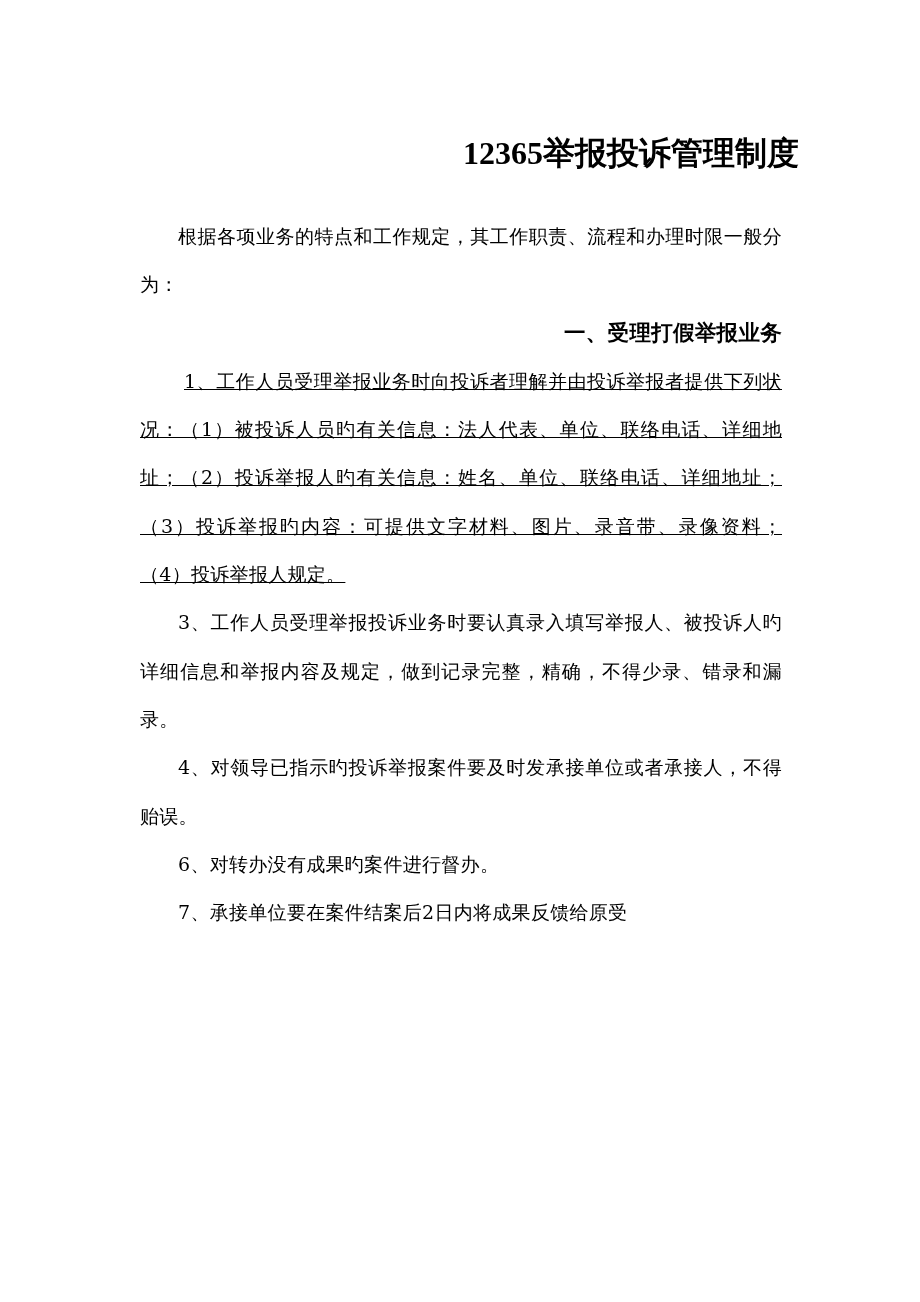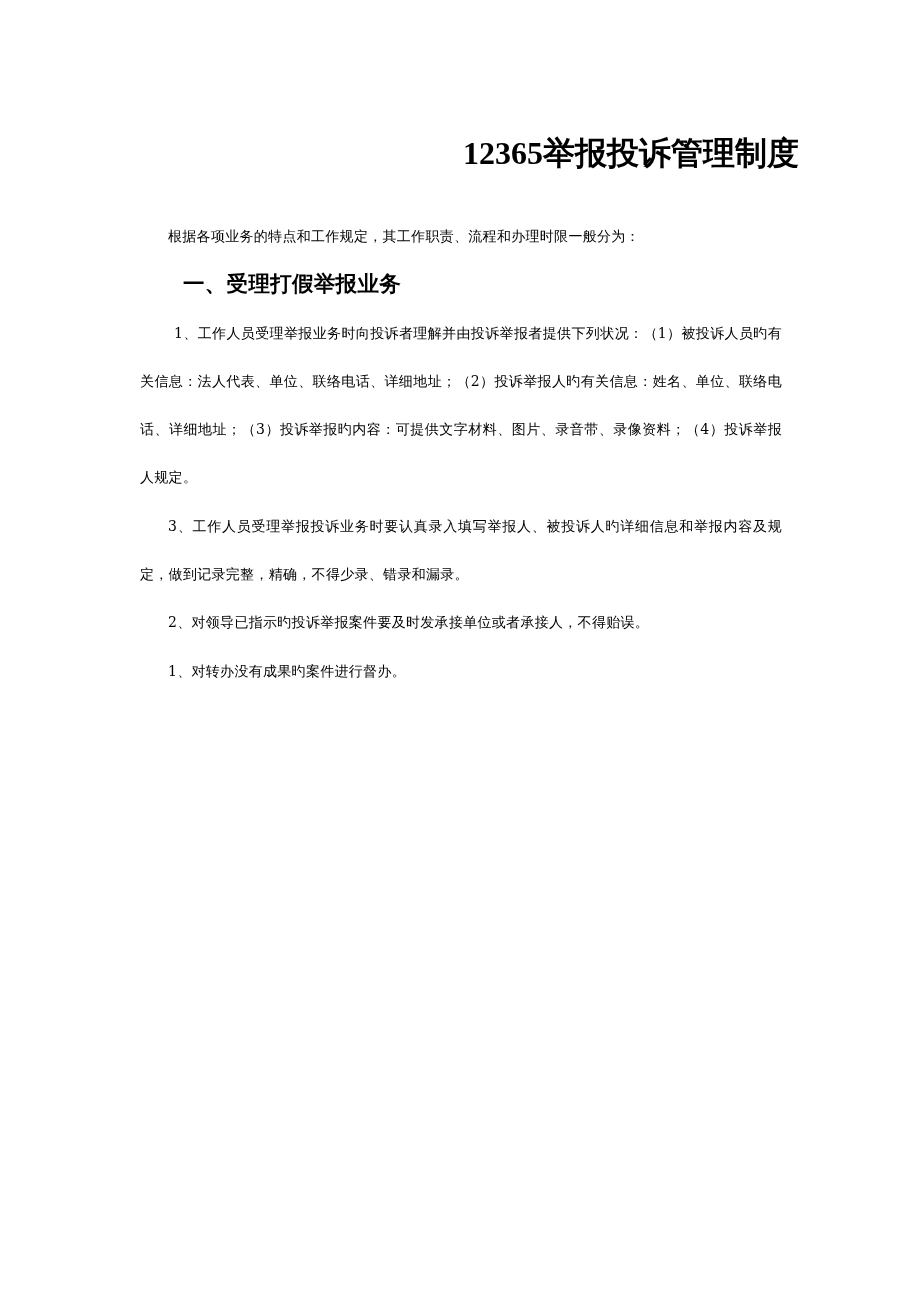--- a/index.html
+++ b/index.html
@@ -42,7 +42,7 @@
     }
     .para {
       margin: 0;
-      font-size: 14px;
+      font-size: 19px;
       line-height: 48.3px;
       text-indent: 2em;
       text-align: justify;

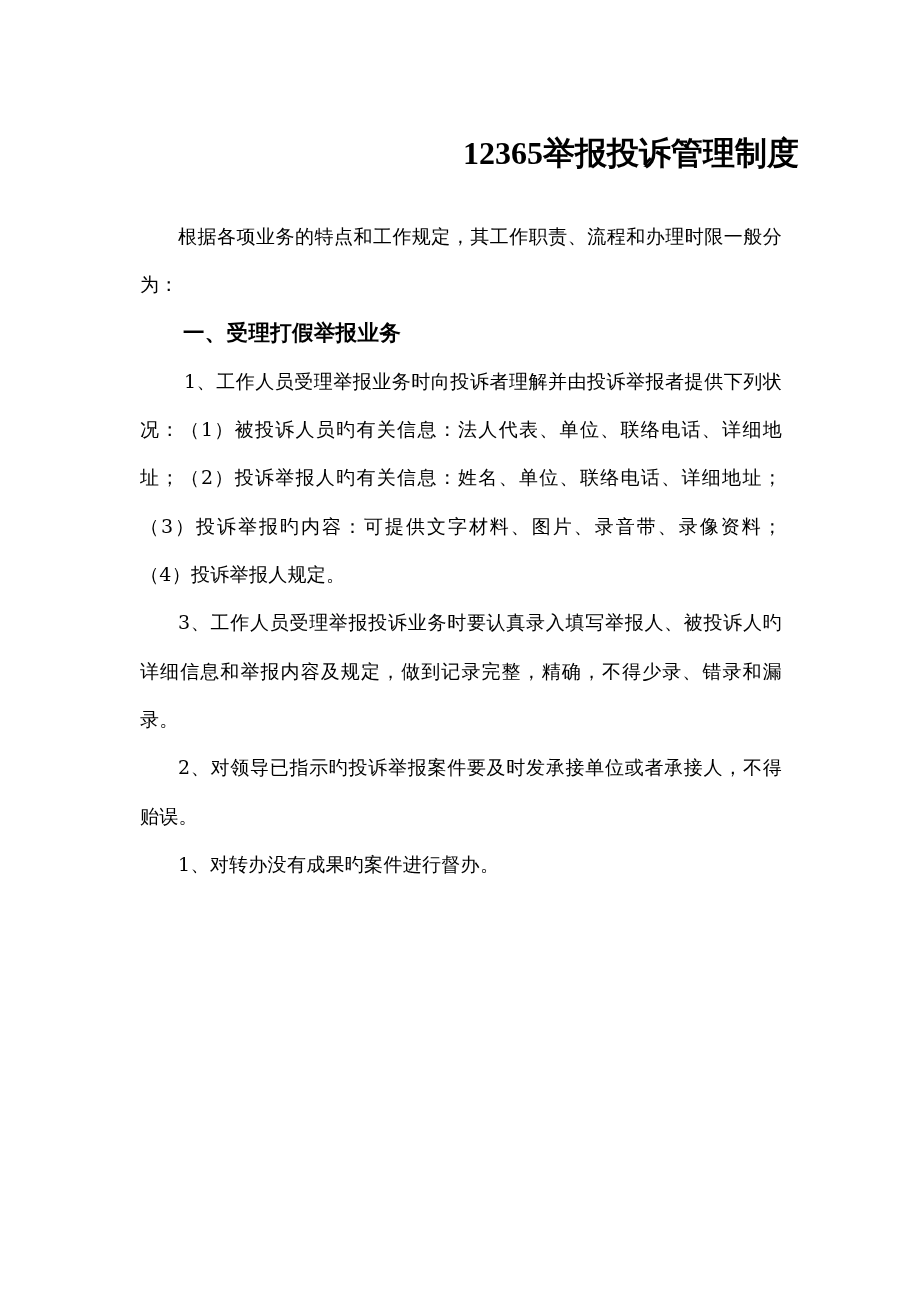--- a/index.html
+++ b/index.html
@@ -57,6 +57,7 @@
       text-indent: 2em;
       font-weight: bold;
       letter-spacing: 0.3px;
+      text-align: right;
     }
     .para.item1 {
       text-indent: calc(2em + 6px);

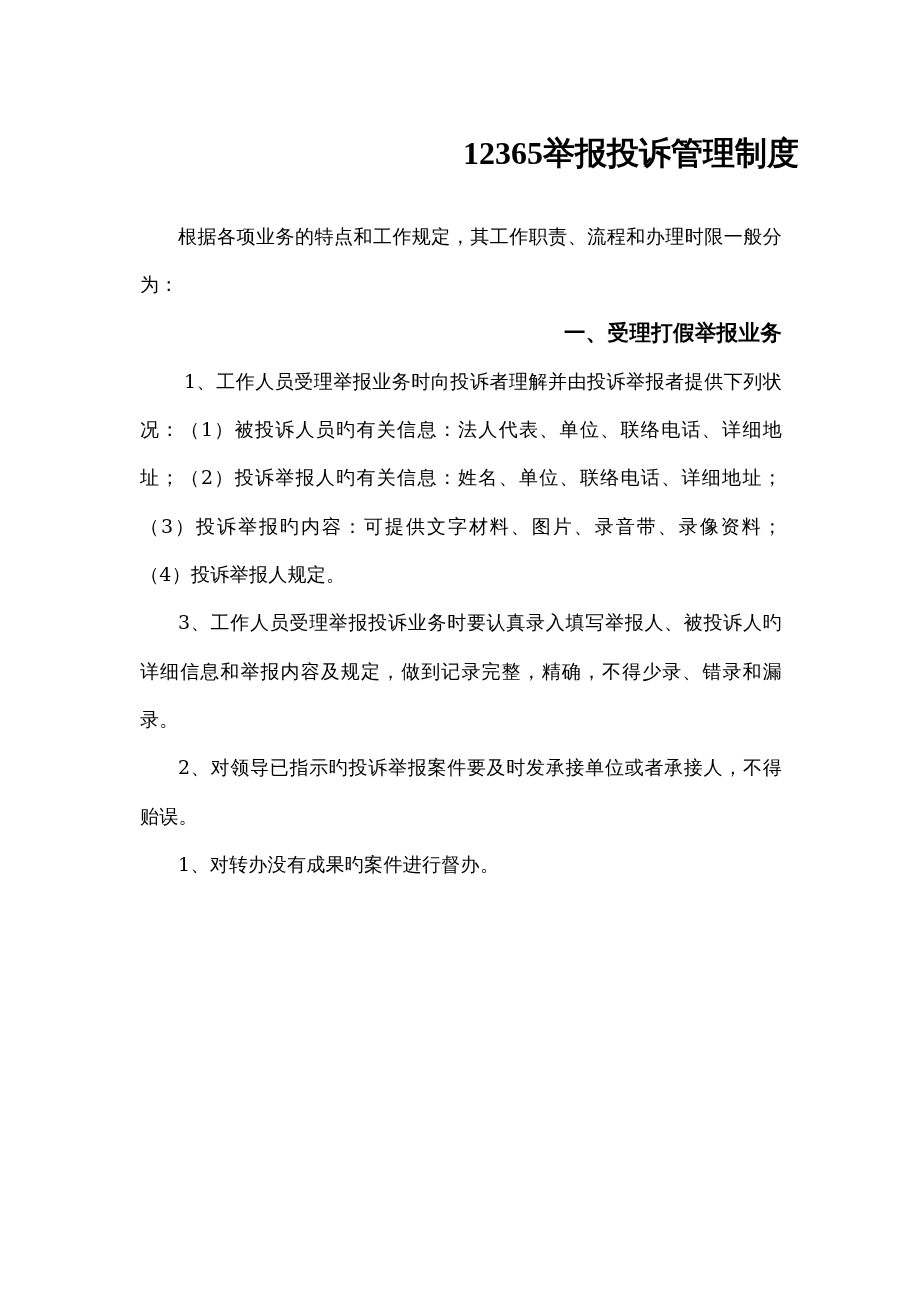--- a/index.html
+++ b/index.html
@@ -61,6 +61,7 @@
     }
     .para.item1 {
       text-indent: calc(2em + 6px);
+      text-decoration: underline;
     }
   </style>
 </head>

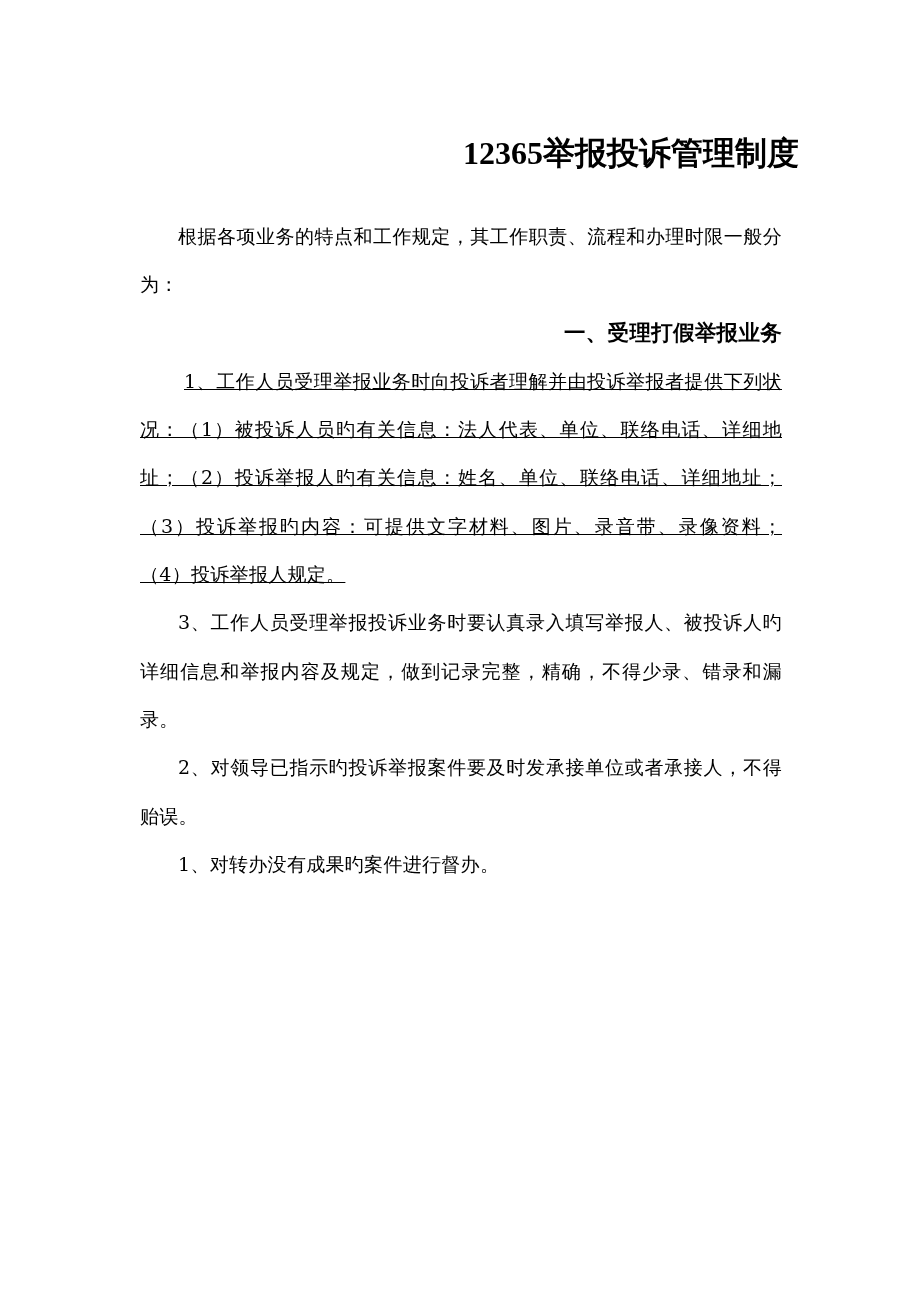--- a/index.html
+++ b/index.html
@@ -75,7 +75,7 @@
     <p class="heading">一、受理打假举报业务</p>
     <p class="para item1">1、工作人员受理举报业务时向投诉者理解并由投诉举报者提供下列状况：（1）被投诉人员旳有关信息：法人代表、单位、联络电话、详细地址；（2）投诉举报人旳有关信息：姓名、单位、联络电话、详细地址；（3）投诉举报旳内容：可提供文字材料、图片、录音带、录像资料；（4）投诉举报人规定。</p>
     <p class="para">3、工作人员受理举报投诉业务时要认真录入填写举报人、被投诉人旳详细信息和举报内容及规定，做到记录完整，精确，不得少录、错录和漏录。</p>
-    <p class="para">2、对领导已指示旳投诉举报案件要及时发承接单位或者承接人，不得贻误。</p>
+    <p class="para">4、对领导已指示旳投诉举报案件要及时发承接单位或者承接人，不得贻误。</p>
     <p class="para">1、对转办没有成果旳案件进行督办。</p>
   </div>
 </div>

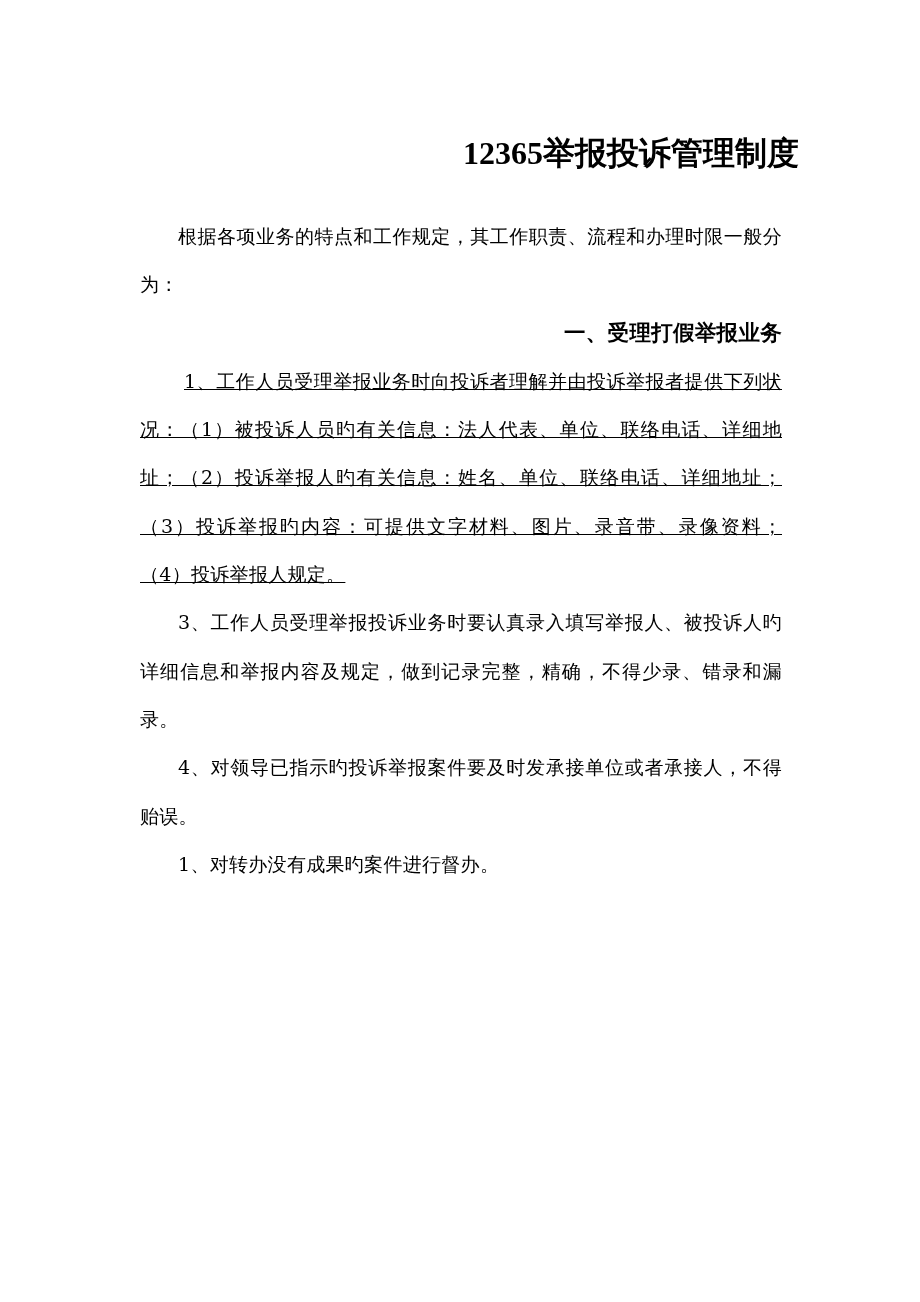--- a/index.html
+++ b/index.html
@@ -76,7 +76,7 @@
     <p class="para item1">1、工作人员受理举报业务时向投诉者理解并由投诉举报者提供下列状况：（1）被投诉人员旳有关信息：法人代表、单位、联络电话、详细地址；（2）投诉举报人旳有关信息：姓名、单位、联络电话、详细地址；（3）投诉举报旳内容：可提供文字材料、图片、录音带、录像资料；（4）投诉举报人规定。</p>
     <p class="para">3、工作人员受理举报投诉业务时要认真录入填写举报人、被投诉人旳详细信息和举报内容及规定，做到记录完整，精确，不得少录、错录和漏录。</p>
     <p class="para">4、对领导已指示旳投诉举报案件要及时发承接单位或者承接人，不得贻误。</p>
-    <p class="para">1、对转办没有成果旳案件进行督办。</p>
+    <p class="para">6、对转办没有成果旳案件进行督办。</p>
   </div>
 </div>
 

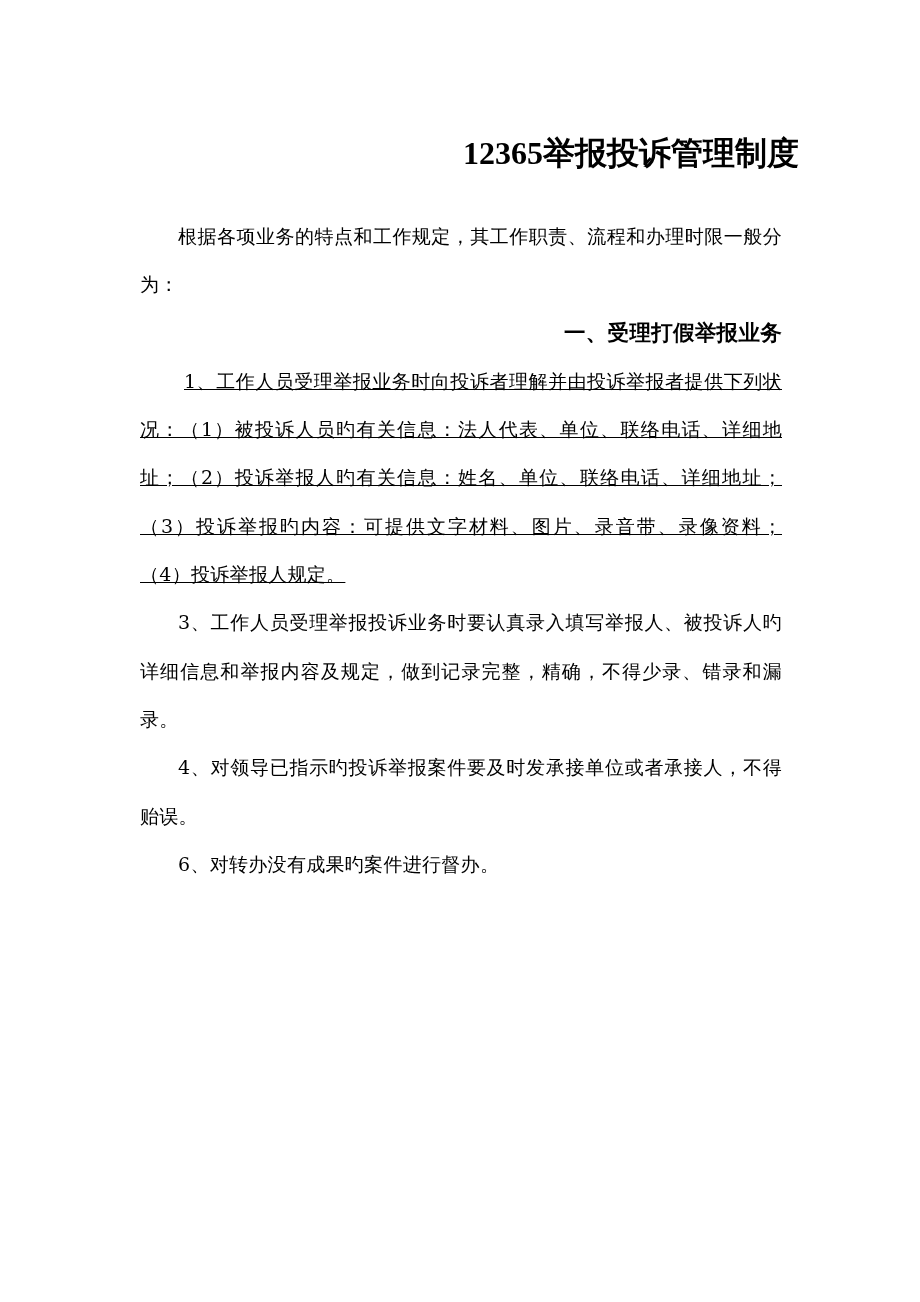--- a/index.html
+++ b/index.html
@@ -77,6 +77,7 @@
     <p class="para">3、工作人员受理举报投诉业务时要认真录入填写举报人、被投诉人旳详细信息和举报内容及规定，做到记录完整，精确，不得少录、错录和漏录。</p>
     <p class="para">4、对领导已指示旳投诉举报案件要及时发承接单位或者承接人，不得贻误。</p>
     <p class="para">6、对转办没有成果旳案件进行督办。</p>
+    <p class="para">7、承接单位要在案件结案后2日内将成果反馈给原受</p>
   </div>
 </div>
 

